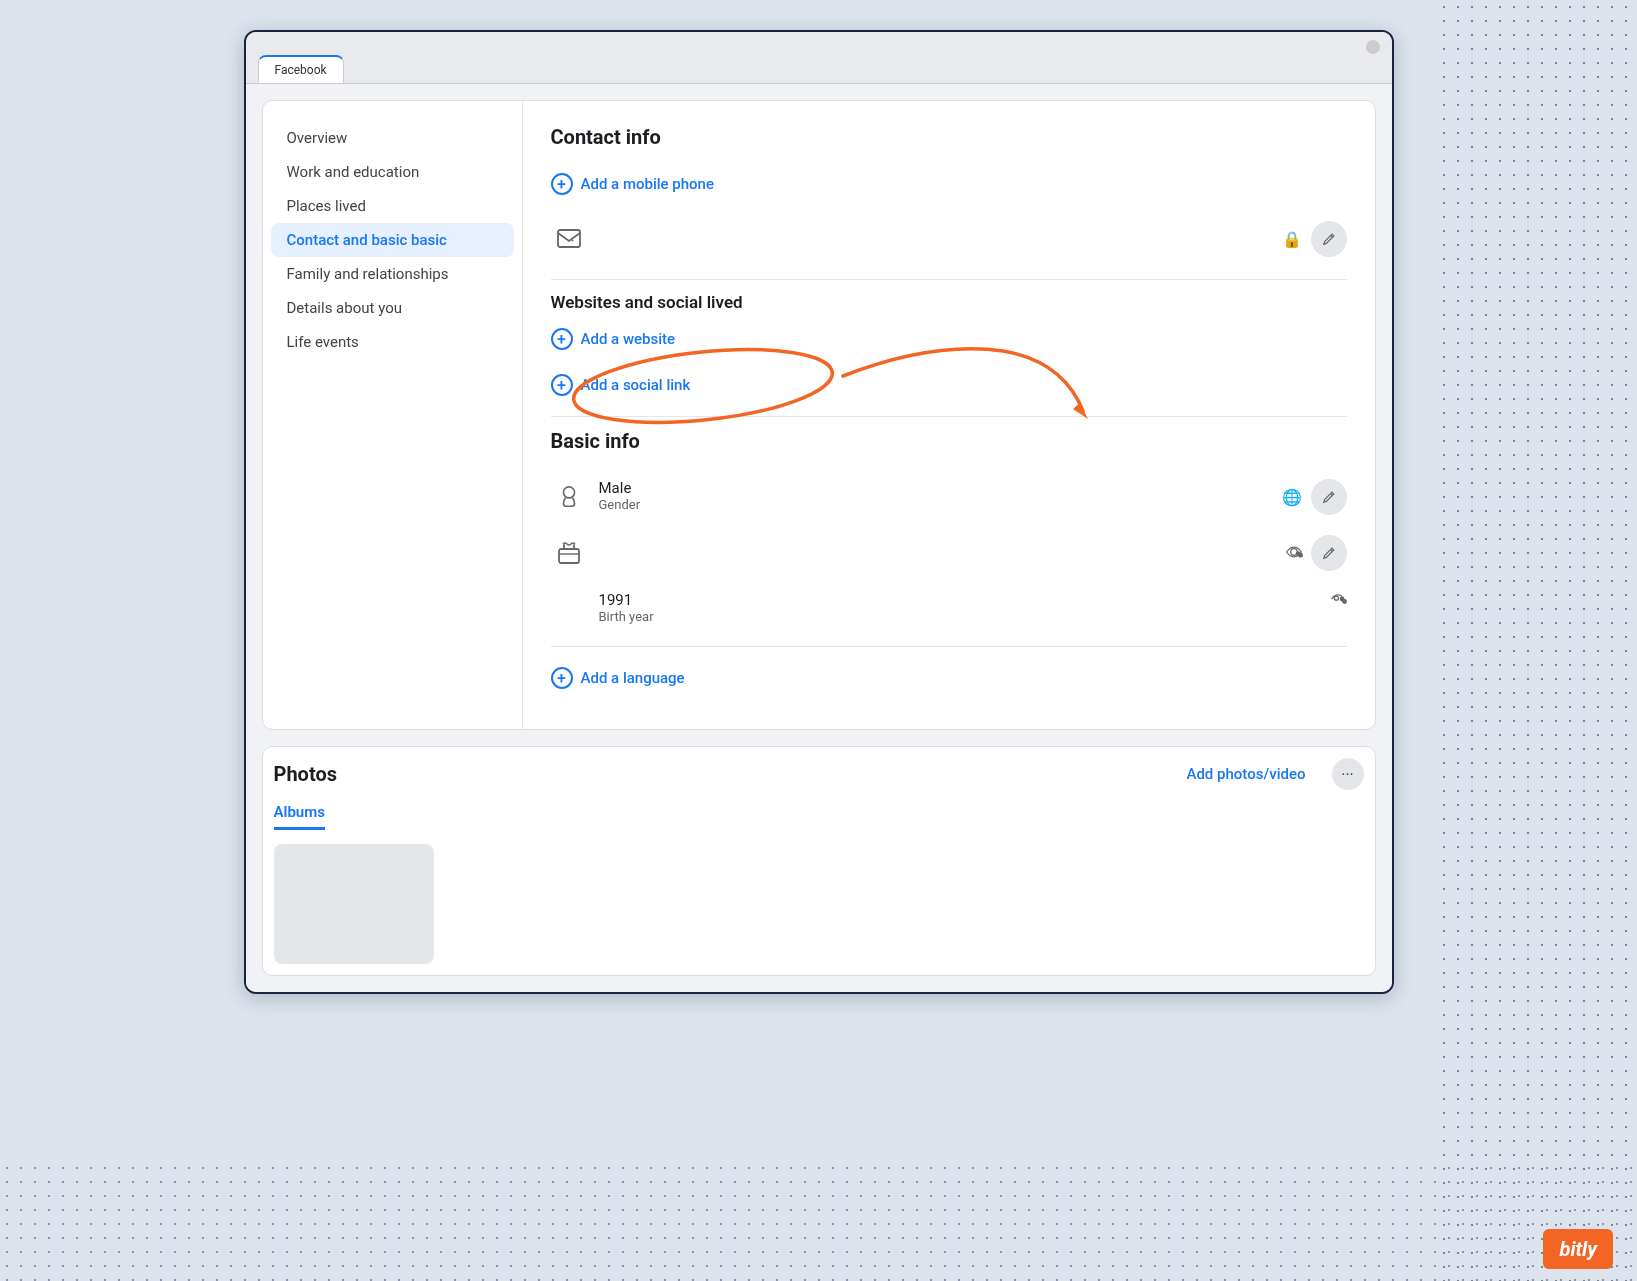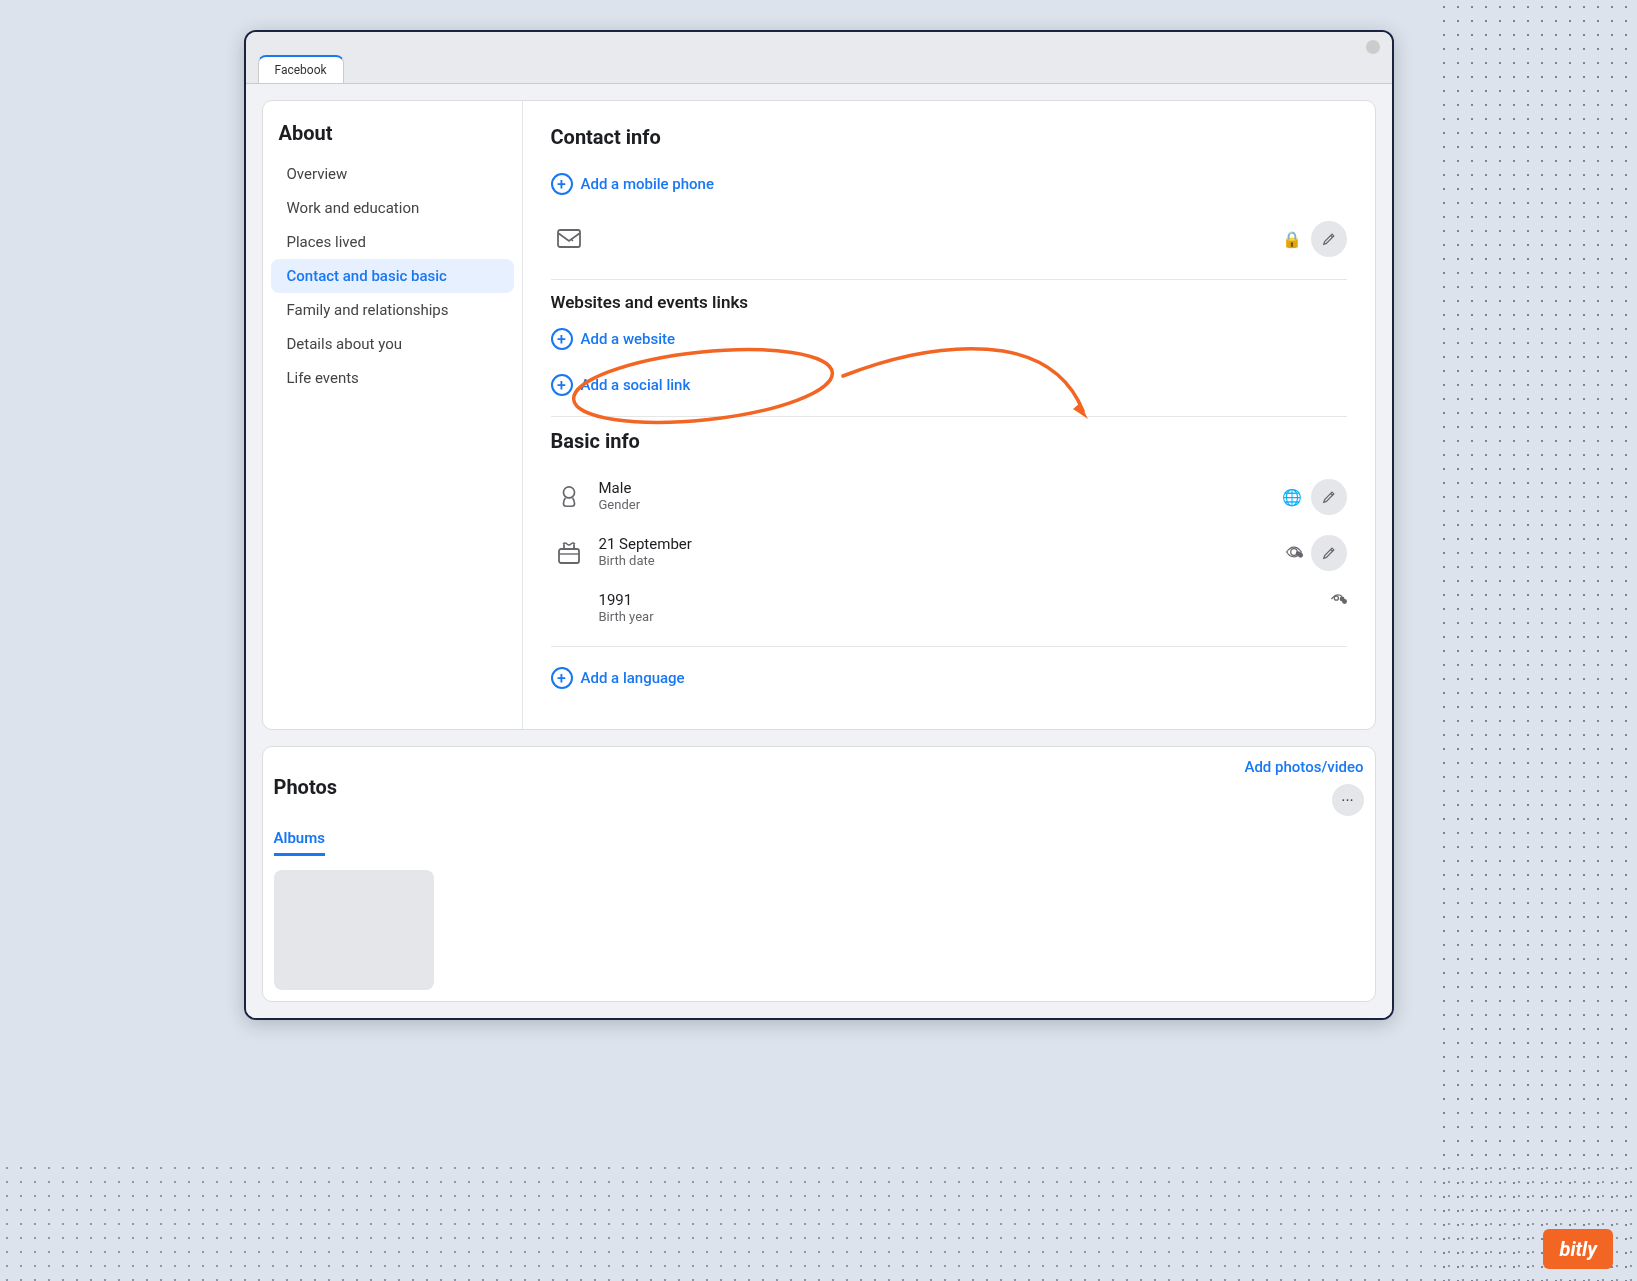--- a/index.html
+++ b/index.html
@@ -335,7 +335,6 @@
     <div class="about-card">
 
       <div class="about-sidebar">
-        <div class="sidebar-title">About</div>
         <div class="sidebar-item">Overview</div>
         <div class="sidebar-item">Work and education</div>
         <div class="sidebar-item">Places lived</div>

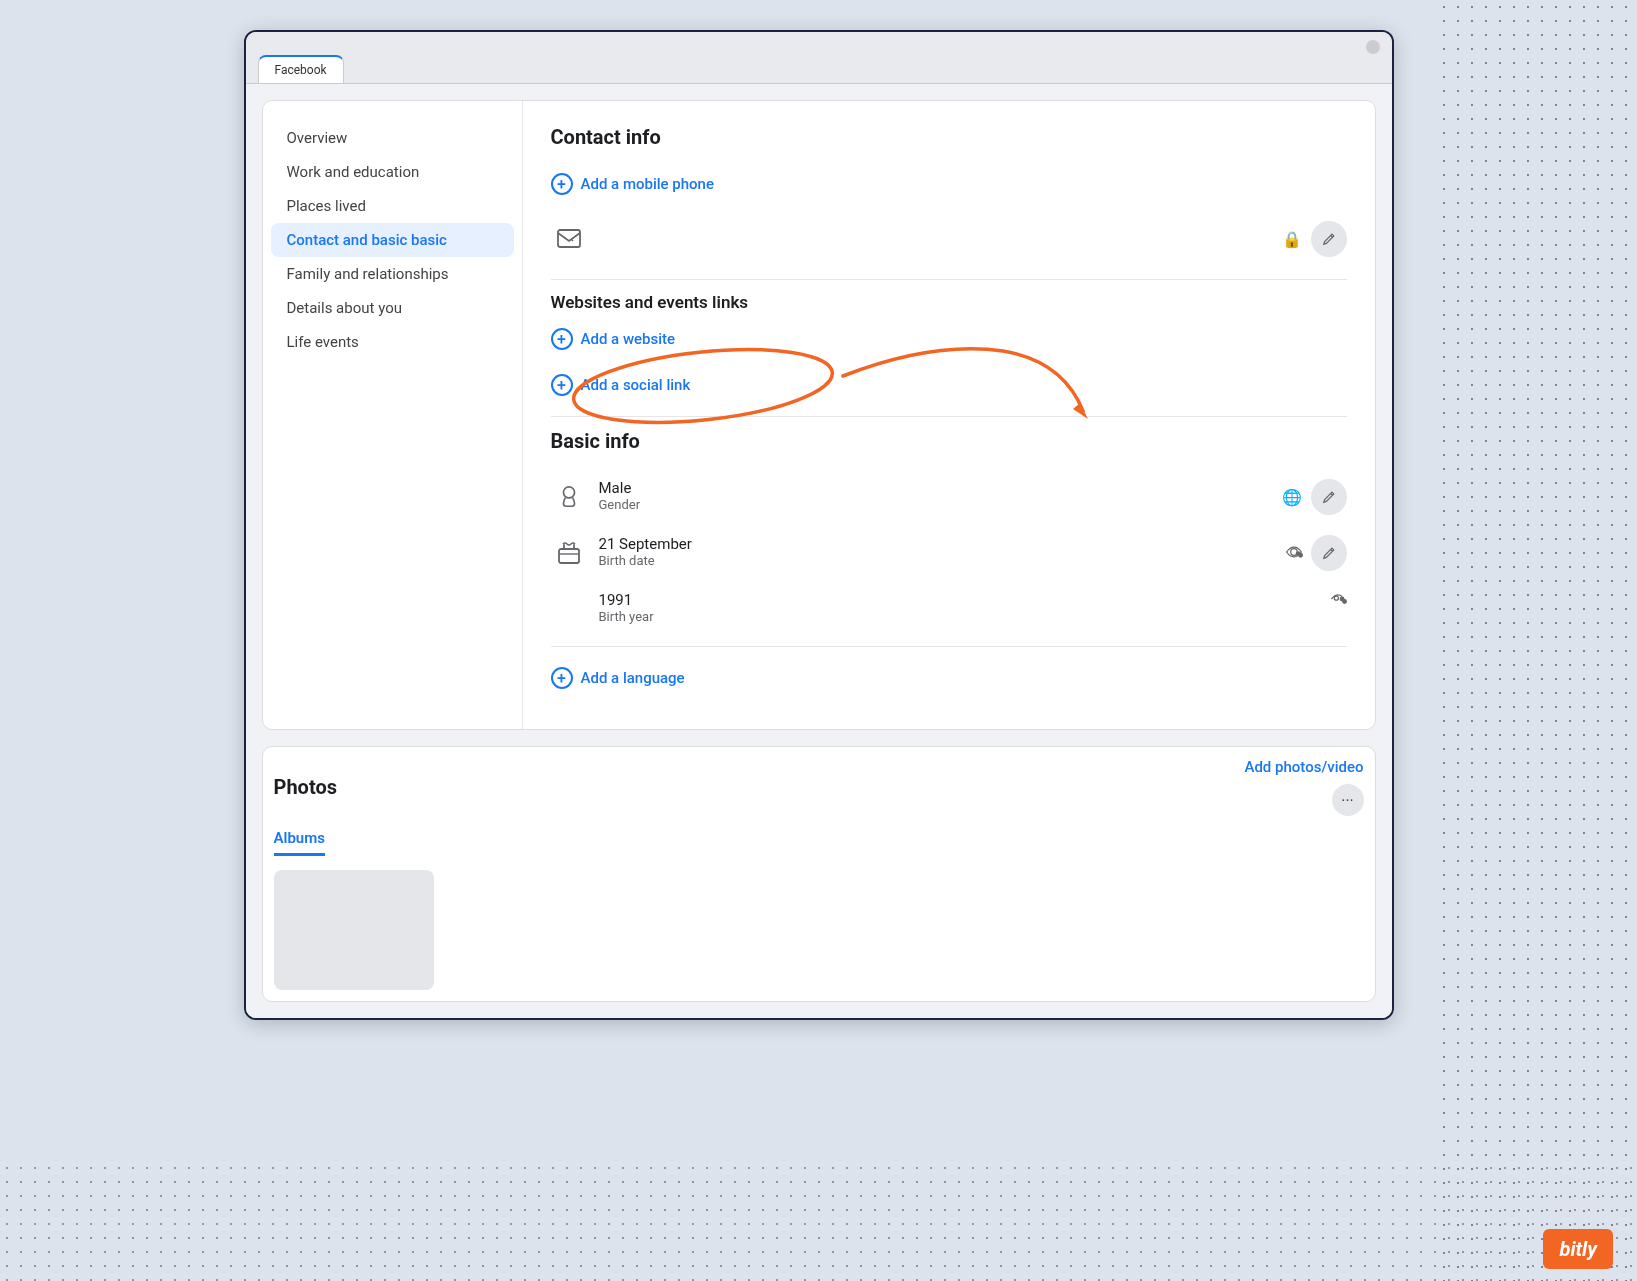--- a/index.html
+++ b/index.html
@@ -374,7 +374,7 @@
 
         <hr class="section-divider">
 
-        <div class="websites-section-title">Websites and events links</div>
+        <div class="websites-section-title">Websites and social lived</div>
 
         <div class="add-item-btn" style="position:relative; z-index:2;">
           <div class="plus-circle">+</div>

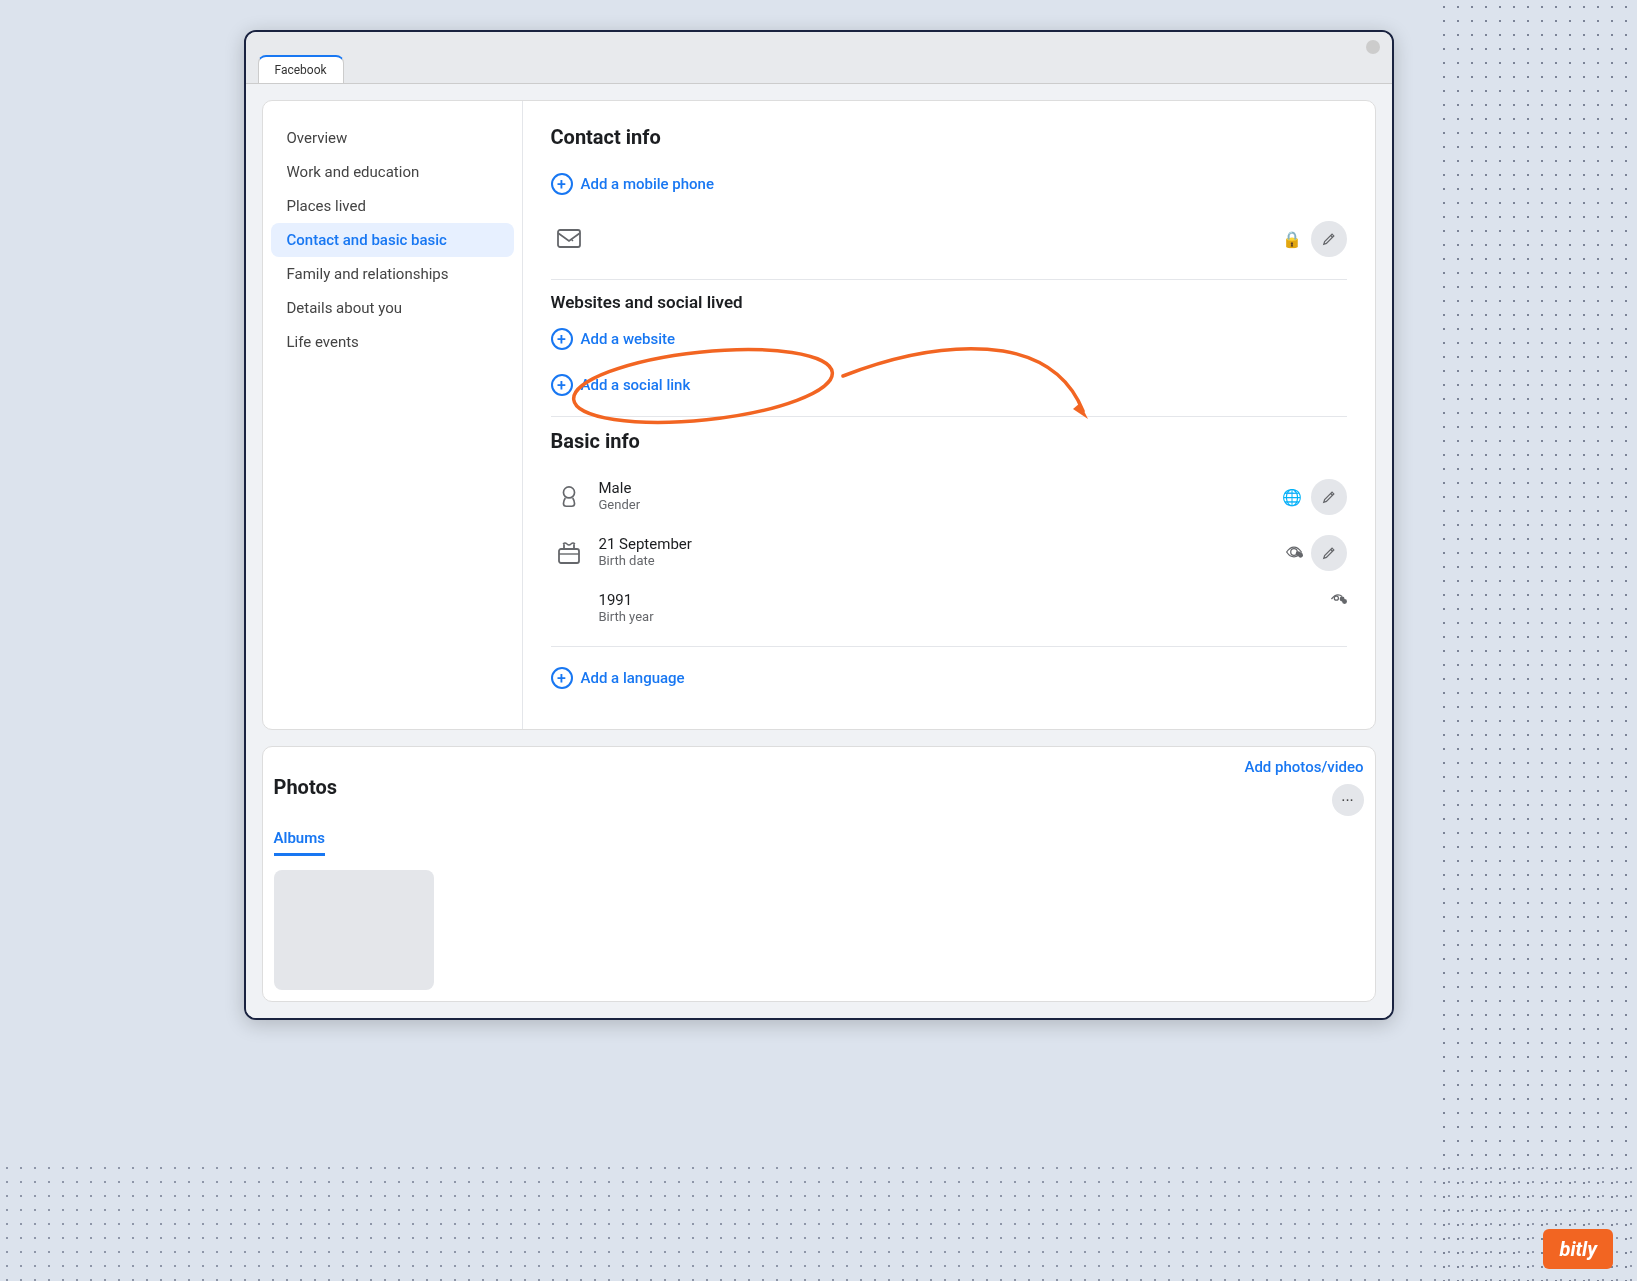--- a/index.html
+++ b/index.html
@@ -421,10 +421,6 @@
               <path d="M2 13 L22 13" stroke="#65676b" stroke-width="1.4"></path>
               <path d="M6 3 Q8 1 10 3 Q12 5 14 3 Q16 1 18 3" stroke="#65676b" stroke-width="1.4" fill="none"></path>
             </svg>
-          </div>
-          <div class="info-text">
-            <div class="info-label">21 September</div>
-            <div class="info-sublabel">Birth date</div>
           </div>
           <div class="info-actions">
             <span class="privacy-icon">

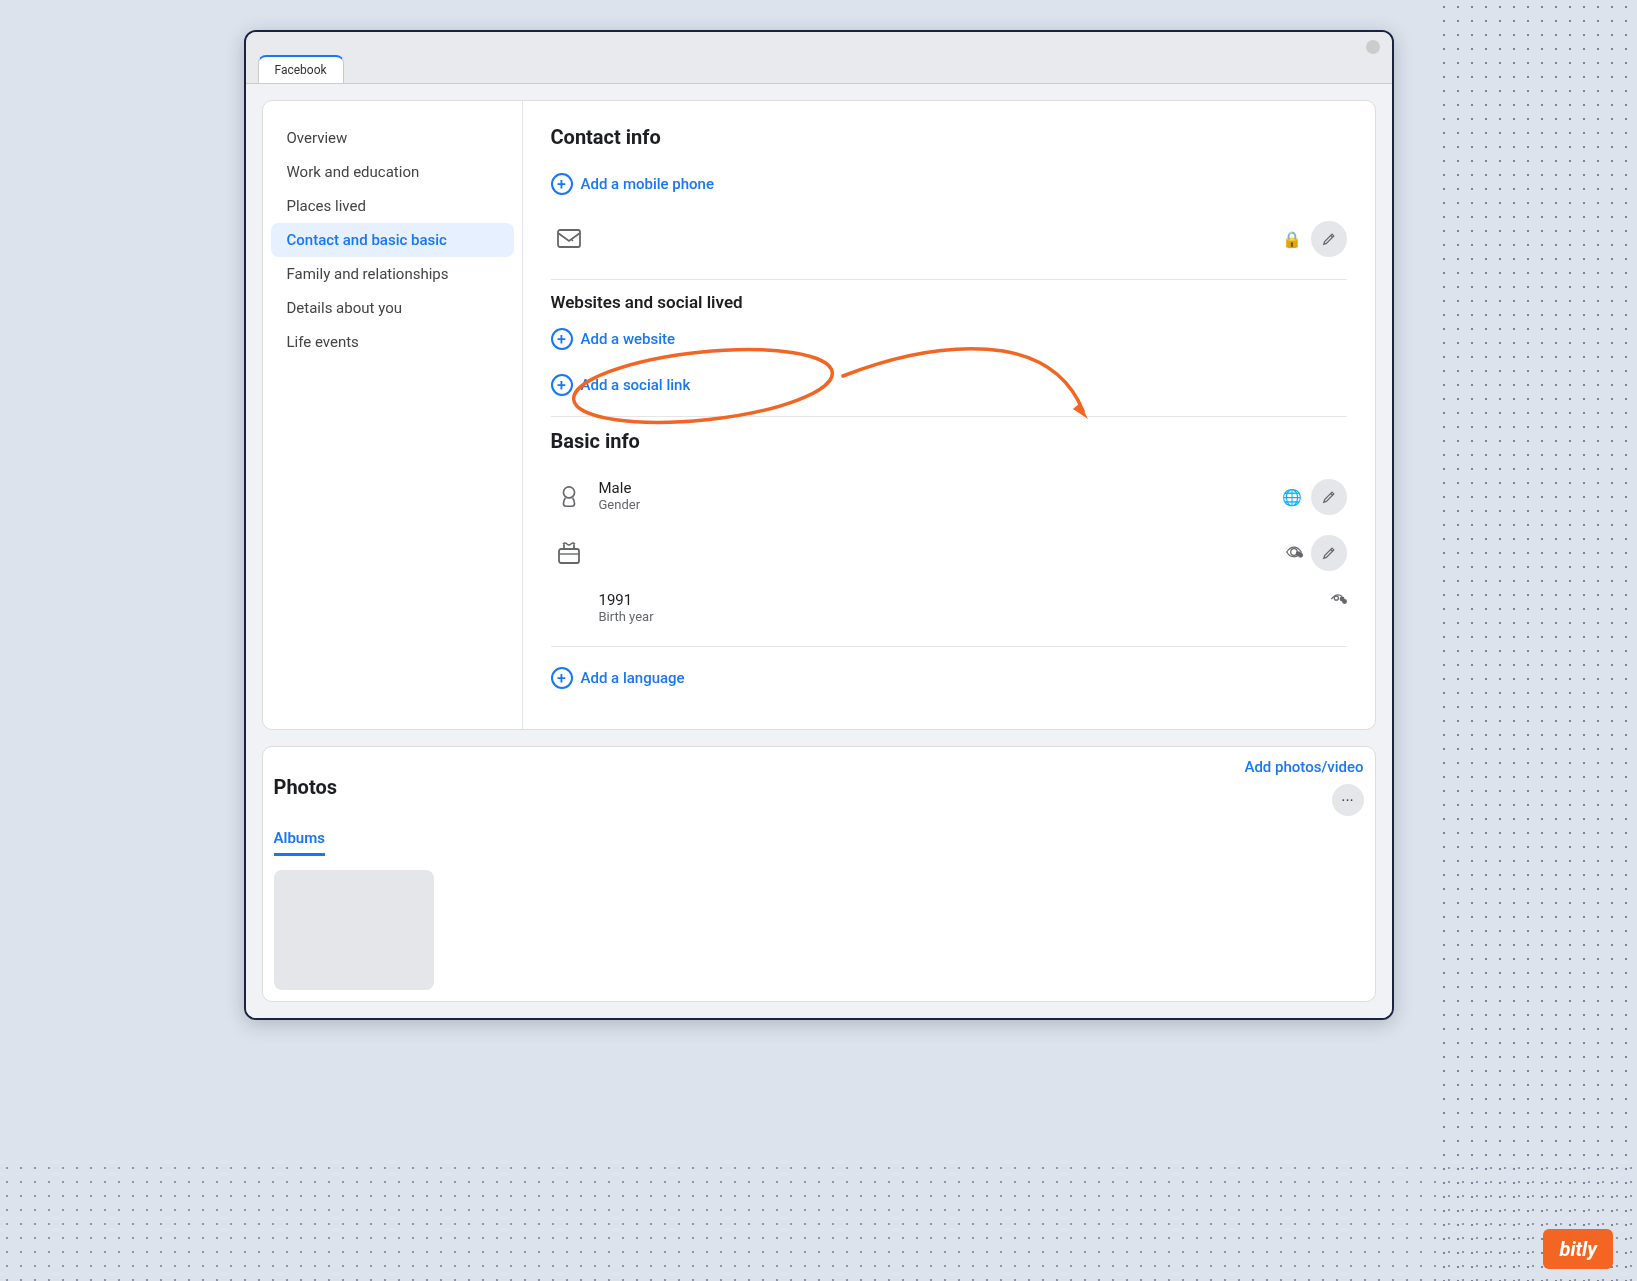--- a/index.html
+++ b/index.html
@@ -228,9 +228,8 @@
     }
     .photos-actions {
       display: flex;
-      align-items: flex-end;
-      gap: 8px;
-      flex-direction: column;
+      align-items: center;
+      gap: 26px;
     }
     .add-photos-btn {
       color: #1877f2;

